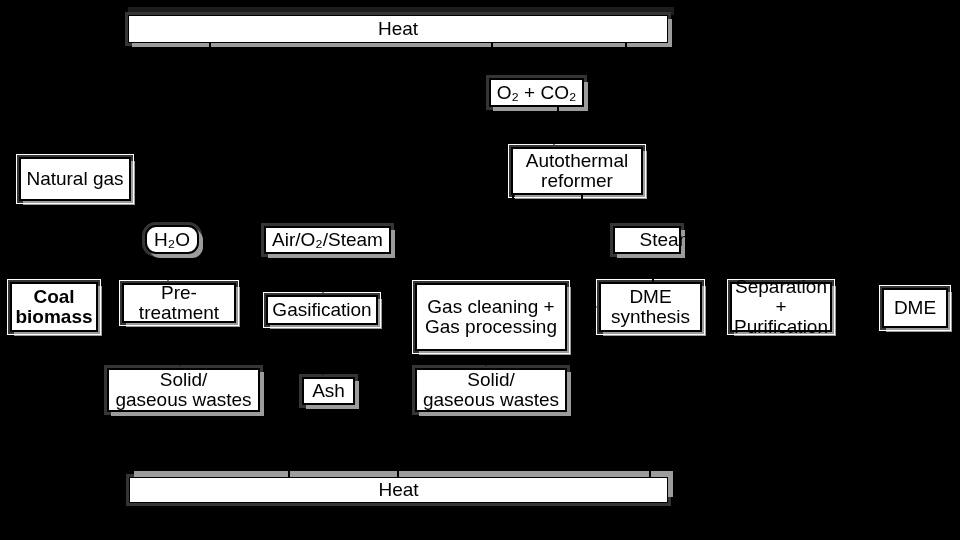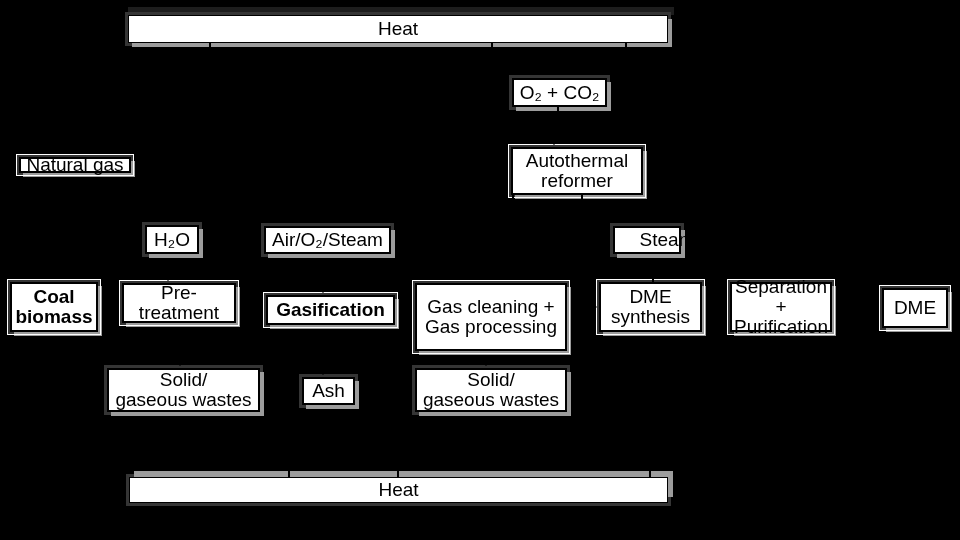--- a/index.html
+++ b/index.html
@@ -34,7 +34,7 @@
   
   #n-heat-top{left:128px; top:15px; width:540px; height:28px;}
   #band-heat-top{left:128px; top:7px; width:546px; height:8px;}
-  #n-o2-co2{left:512px; top:78px; width:95px; height:29px;}
+  #n-o2-co2{left:489px; top:78px; width:95px; height:29px;}
   #n-natural-gas{left:19px; top:157px; width:112px; height:16px;}
   #n-autothermal{left:511px; top:147px; width:132px; height:48px;}
   #n-h2o{left:145px; top:225px; width:54px; height:29px;}

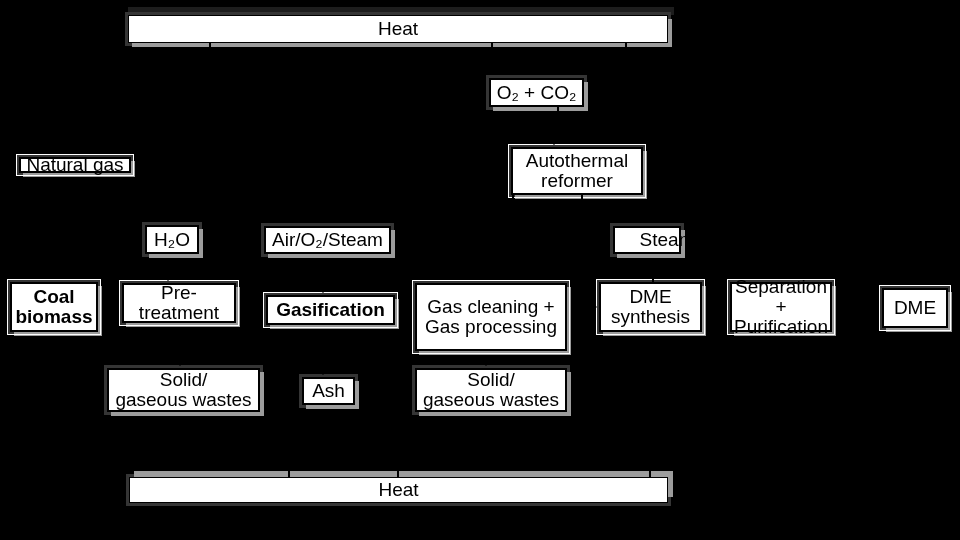--- a/index.html
+++ b/index.html
@@ -35,7 +35,7 @@
   #n-heat-top{left:128px; top:15px; width:540px; height:28px;}
   #band-heat-top{left:128px; top:7px; width:546px; height:8px;}
   #n-o2-co2{left:489px; top:78px; width:95px; height:29px;}
-  #n-natural-gas{left:19px; top:157px; width:112px; height:16px;}
+  #n-natural-gas{left:19px; top:157px; width:112px; height:44px;}
   #n-autothermal{left:511px; top:147px; width:132px; height:48px;}
   #n-h2o{left:145px; top:225px; width:54px; height:29px;}
   #n-air-o2-steam{left:264px; top:226px; width:127px; height:28px;}

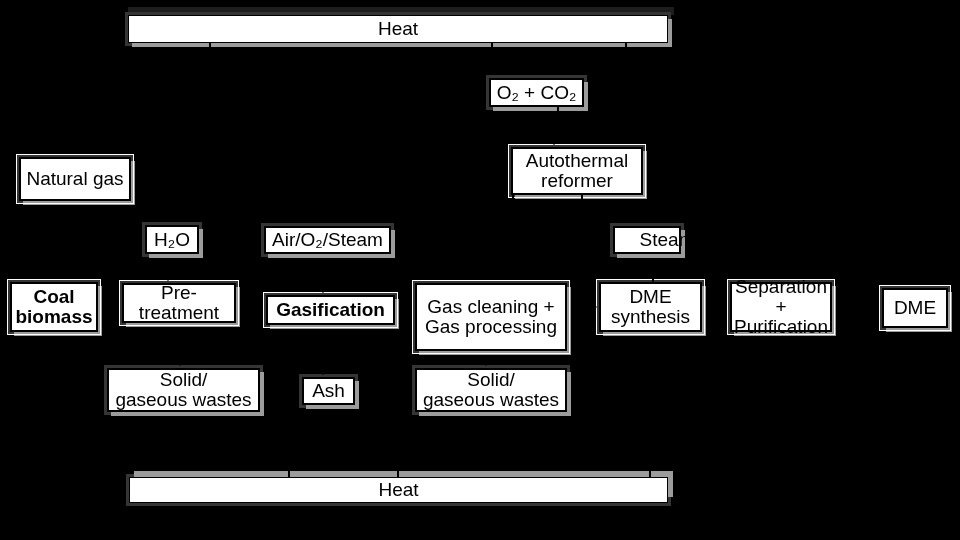--- a/index.html
+++ b/index.html
@@ -37,7 +37,7 @@
   #n-o2-co2{left:489px; top:78px; width:95px; height:29px;}
   #n-natural-gas{left:19px; top:157px; width:112px; height:44px;}
   #n-autothermal{left:511px; top:147px; width:132px; height:48px;}
-  #n-h2o{left:145px; top:225px; width:54px; height:29px;}
+  #n-h2o{left:145px; top:225px; width:54px; height:29px;border-radius:11px;}
   #n-air-o2-steam{left:264px; top:226px; width:127px; height:28px;}
   #n-steam{left:613px; top:226px; width:68px; height:28px;padding-left:40px;}
   #n-coal-biomass{left:10px; top:282px; width:88px; height:50px;font-weight:bold;}

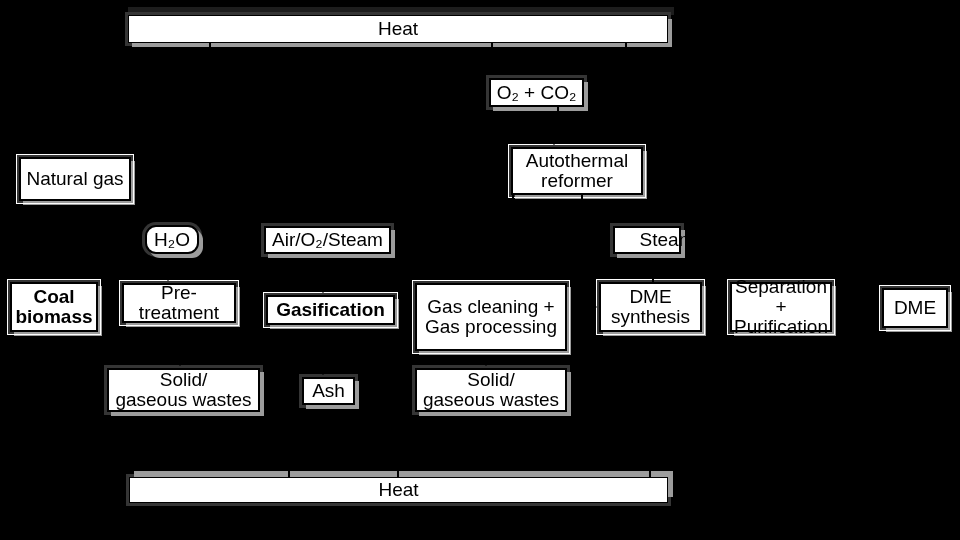--- a/index.html
+++ b/index.html
@@ -42,7 +42,7 @@
   #n-steam{left:613px; top:226px; width:68px; height:28px;padding-left:40px;}
   #n-coal-biomass{left:10px; top:282px; width:88px; height:50px;font-weight:bold;}
   #n-pretreatment{left:122px; top:283px; width:114px; height:40px;}
-  #n-gasification{left:266px; top:295px; width:129px; height:30px;font-weight:bold;}
+  #n-gasification{left:266px; top:295px; width:112px; height:30px;}
   #n-gas-cleaning{left:415px; top:283px; width:152px; height:68px;}
   #n-dme-synthesis{left:599px; top:282px; width:103px; height:50px;}
   #n-separation{left:730px; top:282px; width:102px; height:50px;}

